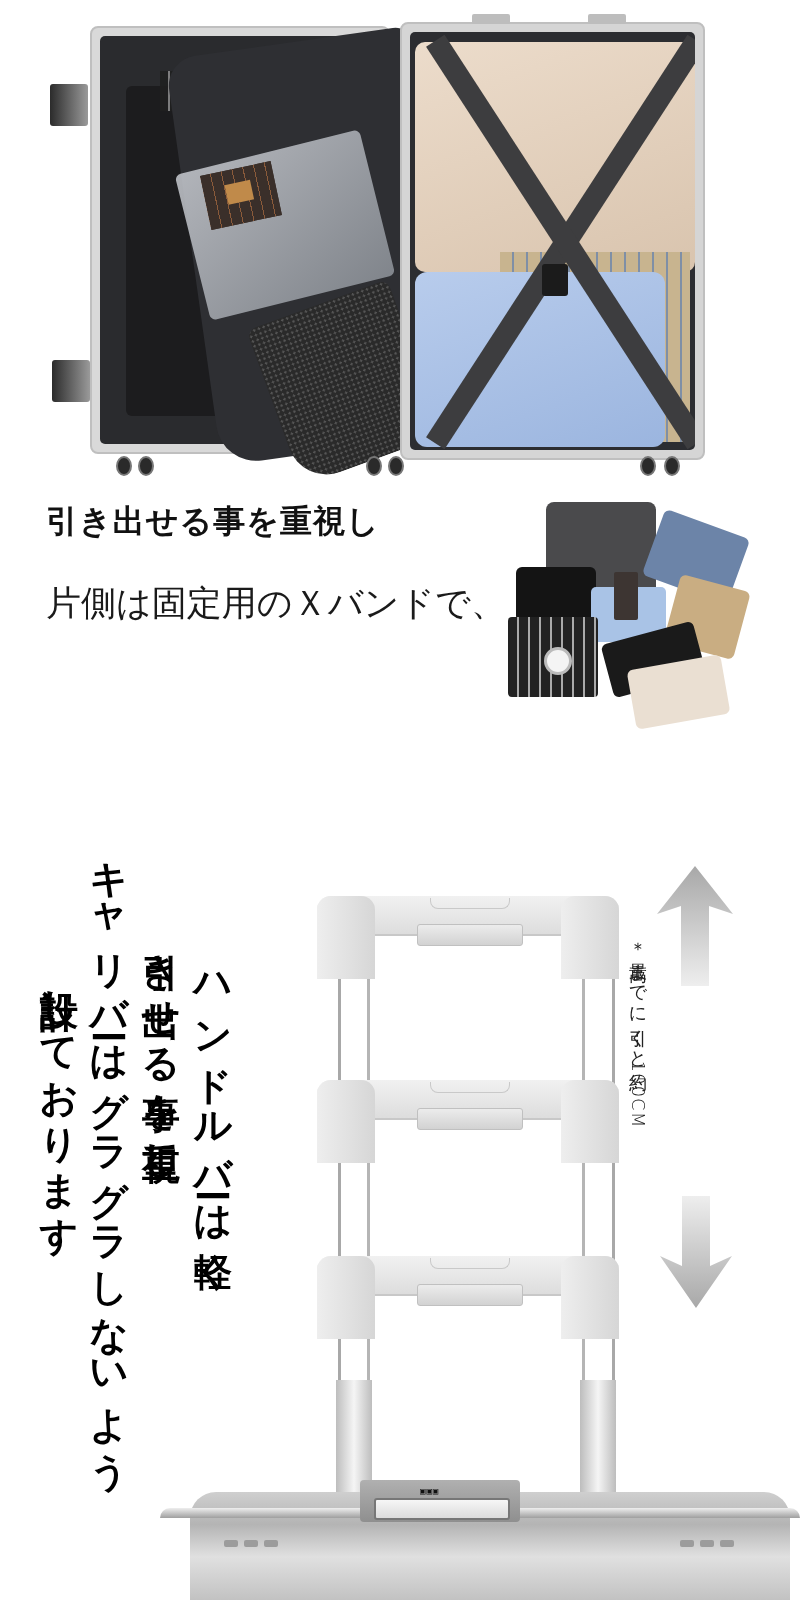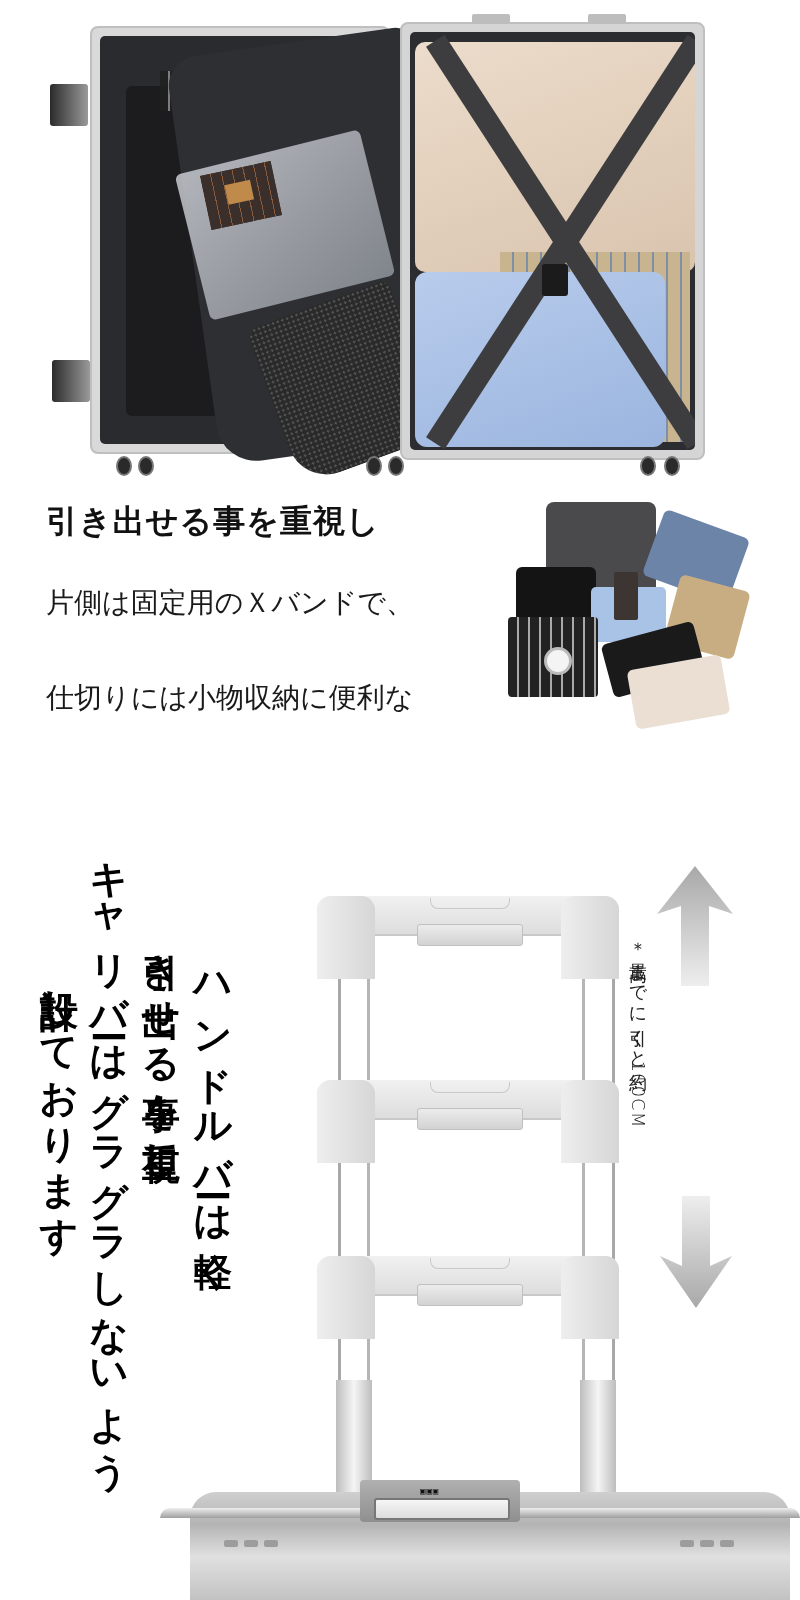--- a/index.html
+++ b/index.html
@@ -32,7 +32,7 @@
 
   
   .heading { left:46px; top:500px; font-family:"DejaVu Sans", sans-serif; font-weight:bold; font-size:32px; letter-spacing:1px; white-space:nowrap; }
-  .para { left:46px; font-family:"DejaVu Sans", sans-serif; font-size:28px; line-height:34px; color:#1a1a1a; white-space:nowrap; font-weight:300; }
+  .para { left:46px; font-family:"DejaVu Sans", sans-serif; font-size:35px; line-height:34px; color:#1a1a1a; white-space:nowrap; font-weight:300; }
   .para.p1 { top:586px; }
   .para.p2 { top:681px; }
 

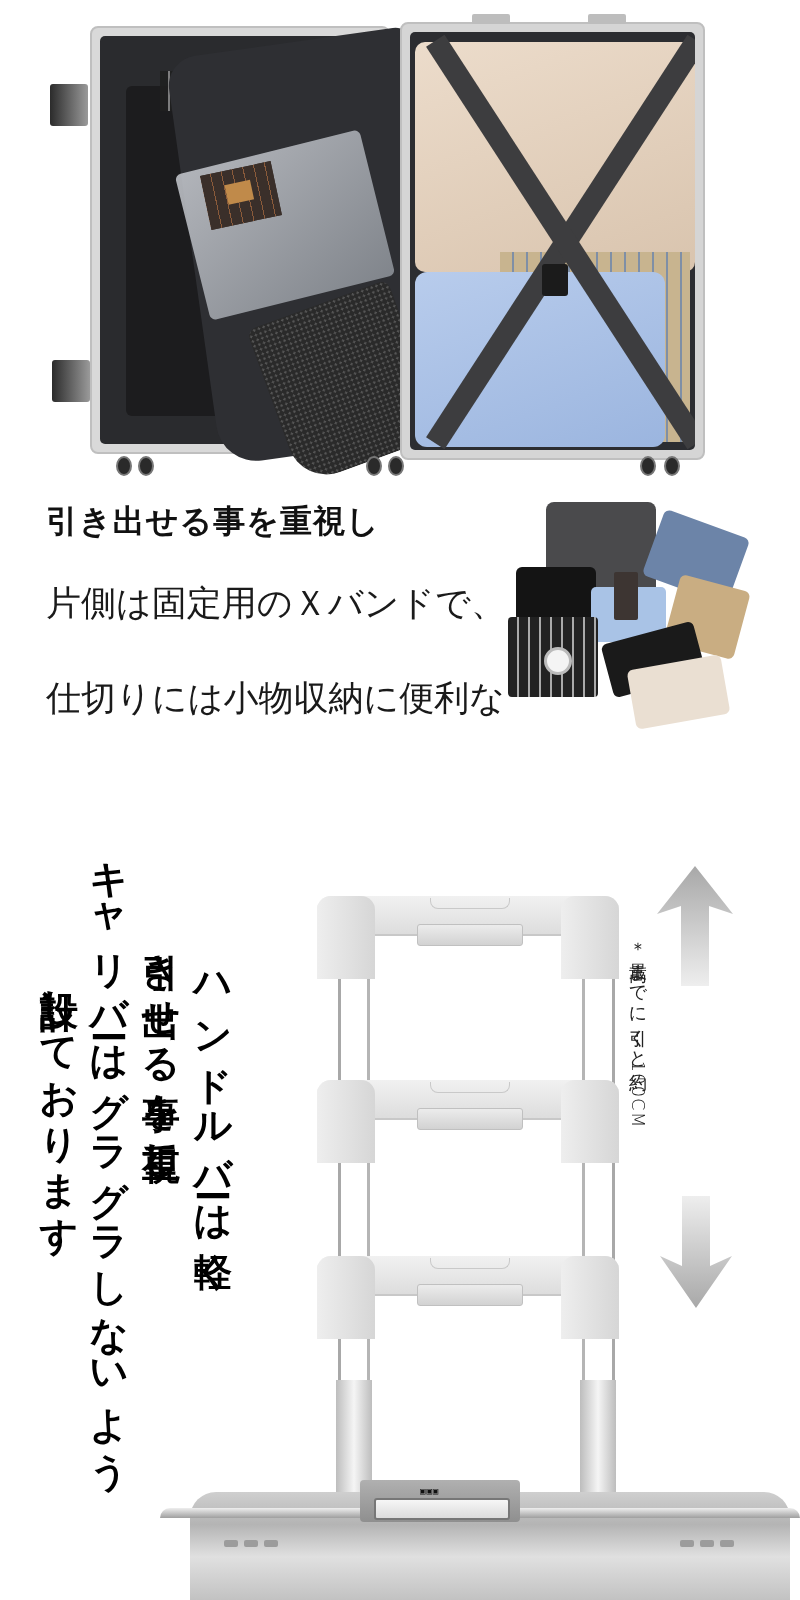--- a/index.html
+++ b/index.html
@@ -113,7 +113,6 @@
   <div>片側は固定用のＸバンドで、</div>
 </div>
 <div class="abs para p2">
-  <div>仕切りには小物収納に便利な</div>
 </div>
 
 <div class="abs pile">

